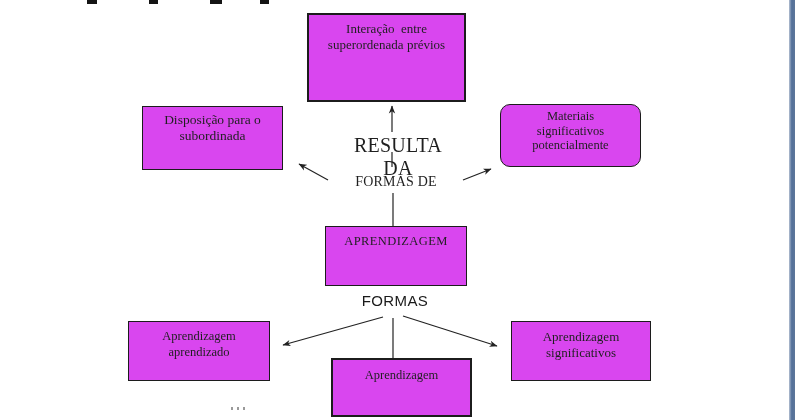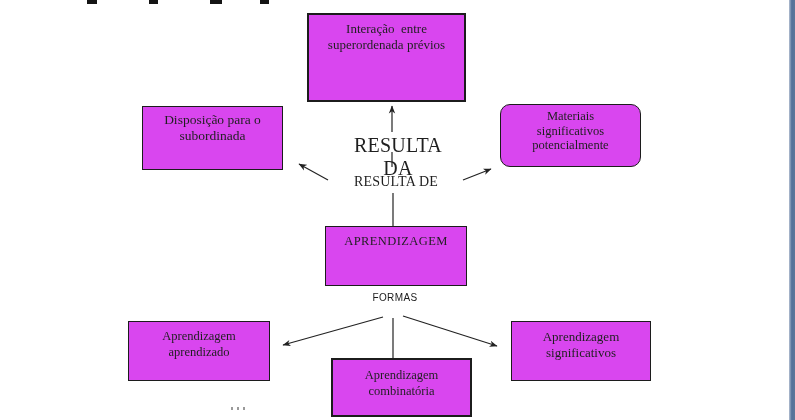--- a/index.html
+++ b/index.html
@@ -111,7 +111,7 @@
   </div>
 
   <div class="flabel l-resulta">RESULTA DA</div>
-  <div class="flabel l-depende">RESULTA DE</div>
+  <div class="flabel l-depende">FORMAS DE</div>
   <div class="flabel l-formas">FORMAS</div>
 
   <div class="dots"></div>

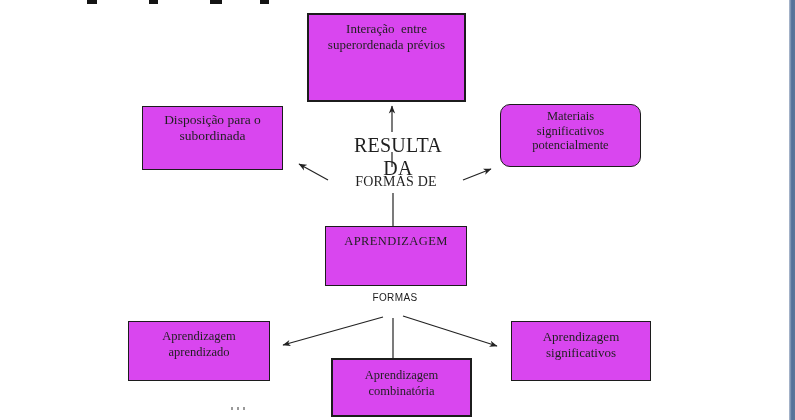--- a/index.html
+++ b/index.html
@@ -45,7 +45,7 @@
   .flabel{position:absolute;text-align:center;}
   .l-resulta{left:348px;top:134px;width:100px;font-size:20px;letter-spacing:0.2px;}
   .l-depende{left:346px;top:174px;width:100px;font-size:14px;letter-spacing:0.2px;}
-  .l-formas{left:345px;top:292px;width:100px;font-size:10px;font-family:"Liberation Sans",sans-serif;letter-spacing:0.4px;color:#1a1a1a;}
+  .l-formas{left:345px;top:292px;width:100px;font-size:15px;font-family:"Liberation Sans",sans-serif;letter-spacing:0.4px;color:#1a1a1a;}
   
   svg.connectors{position:absolute;left:0;top:0;width:795px;height:420px;pointer-events:none;}
 </style>

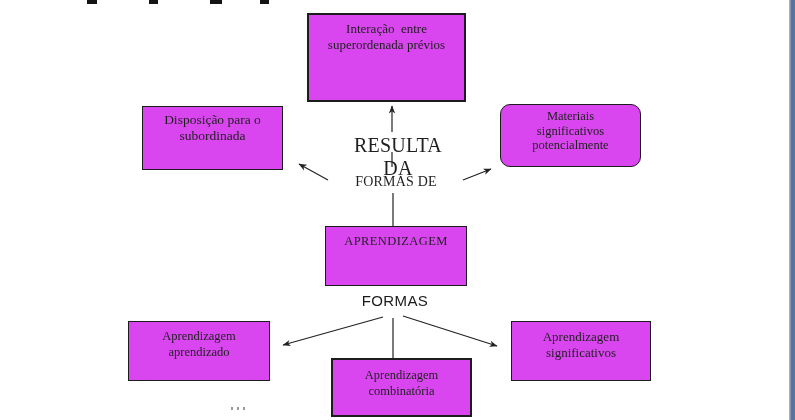--- a/index.html
+++ b/index.html
@@ -102,7 +102,6 @@
 
   <div class="node n-combinatoria">
     <span class="line">Aprendizagem</span>
-    <span class="line">combinatória</span>
   </div>
 
   <div class="node n-superordenada">

